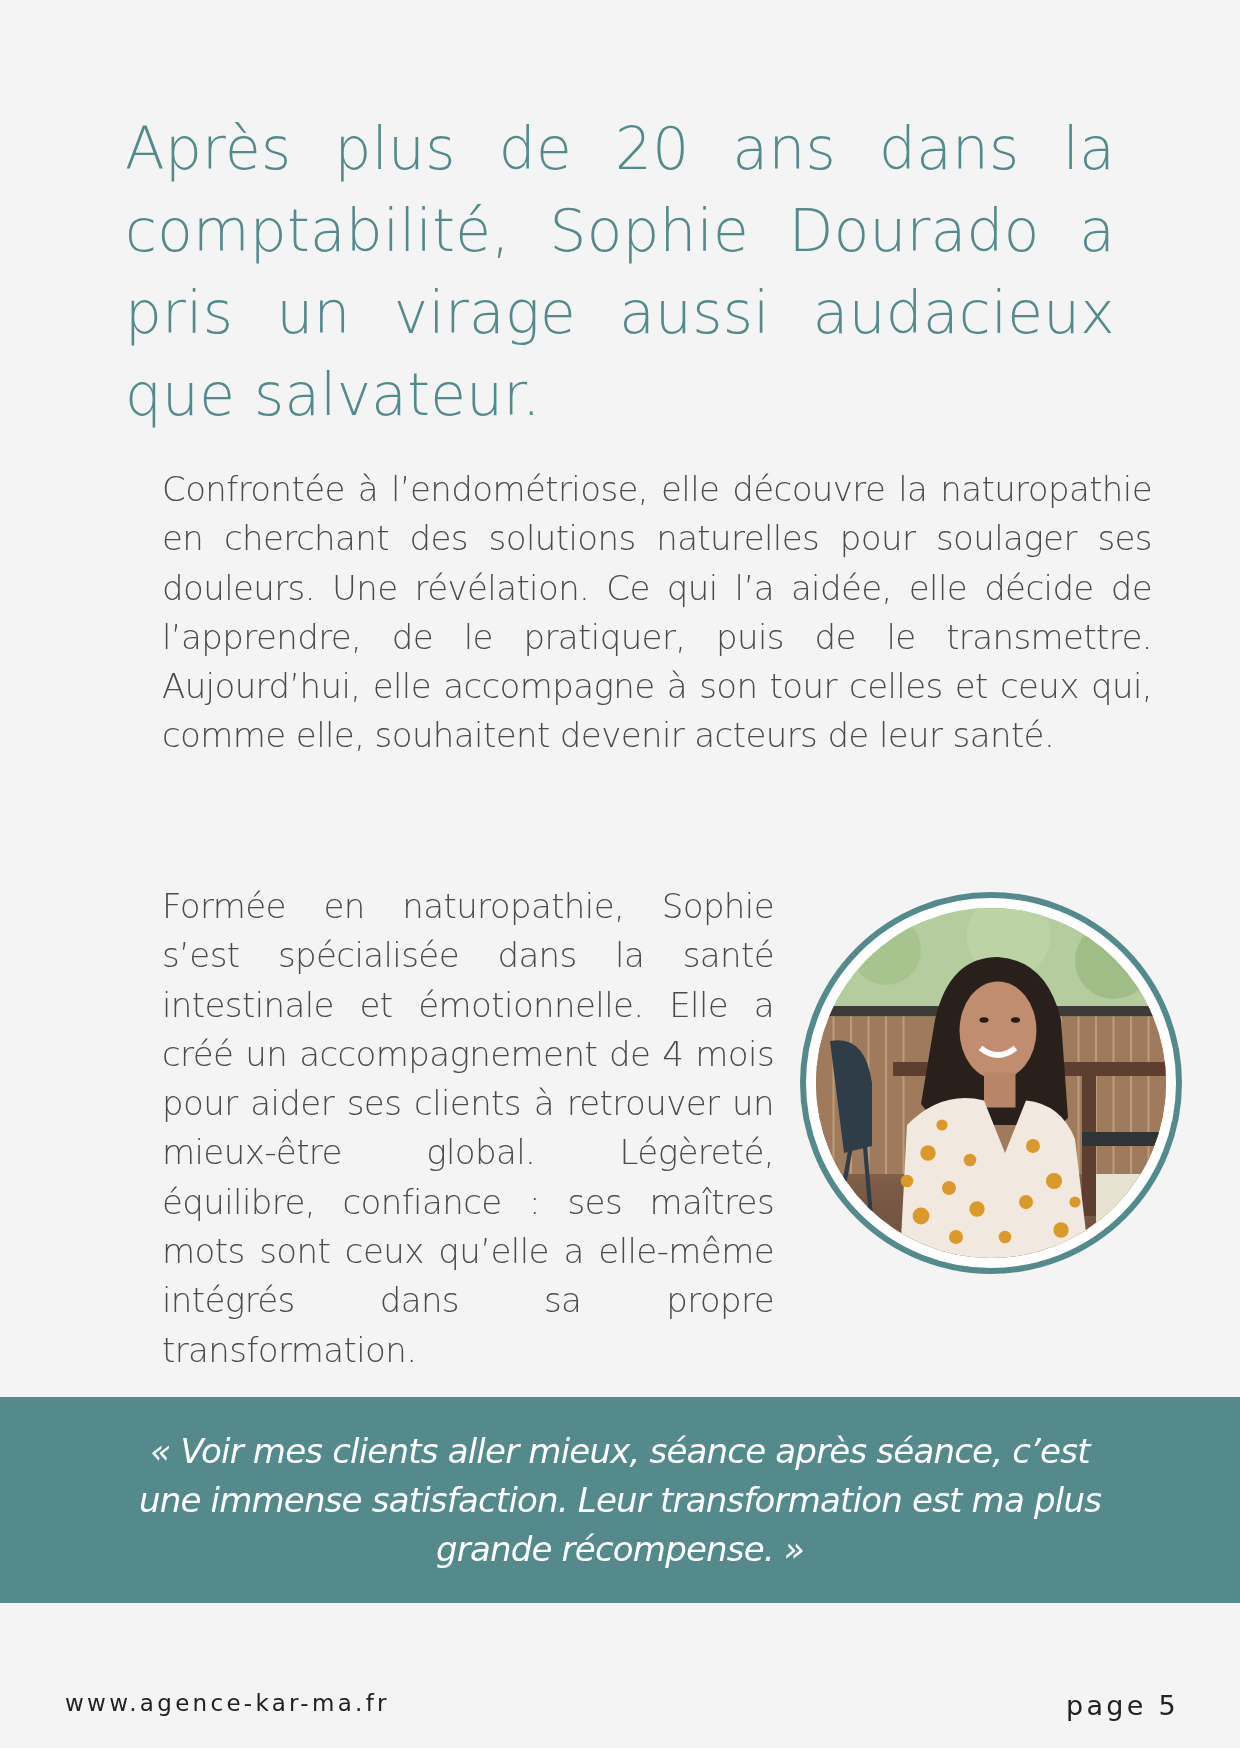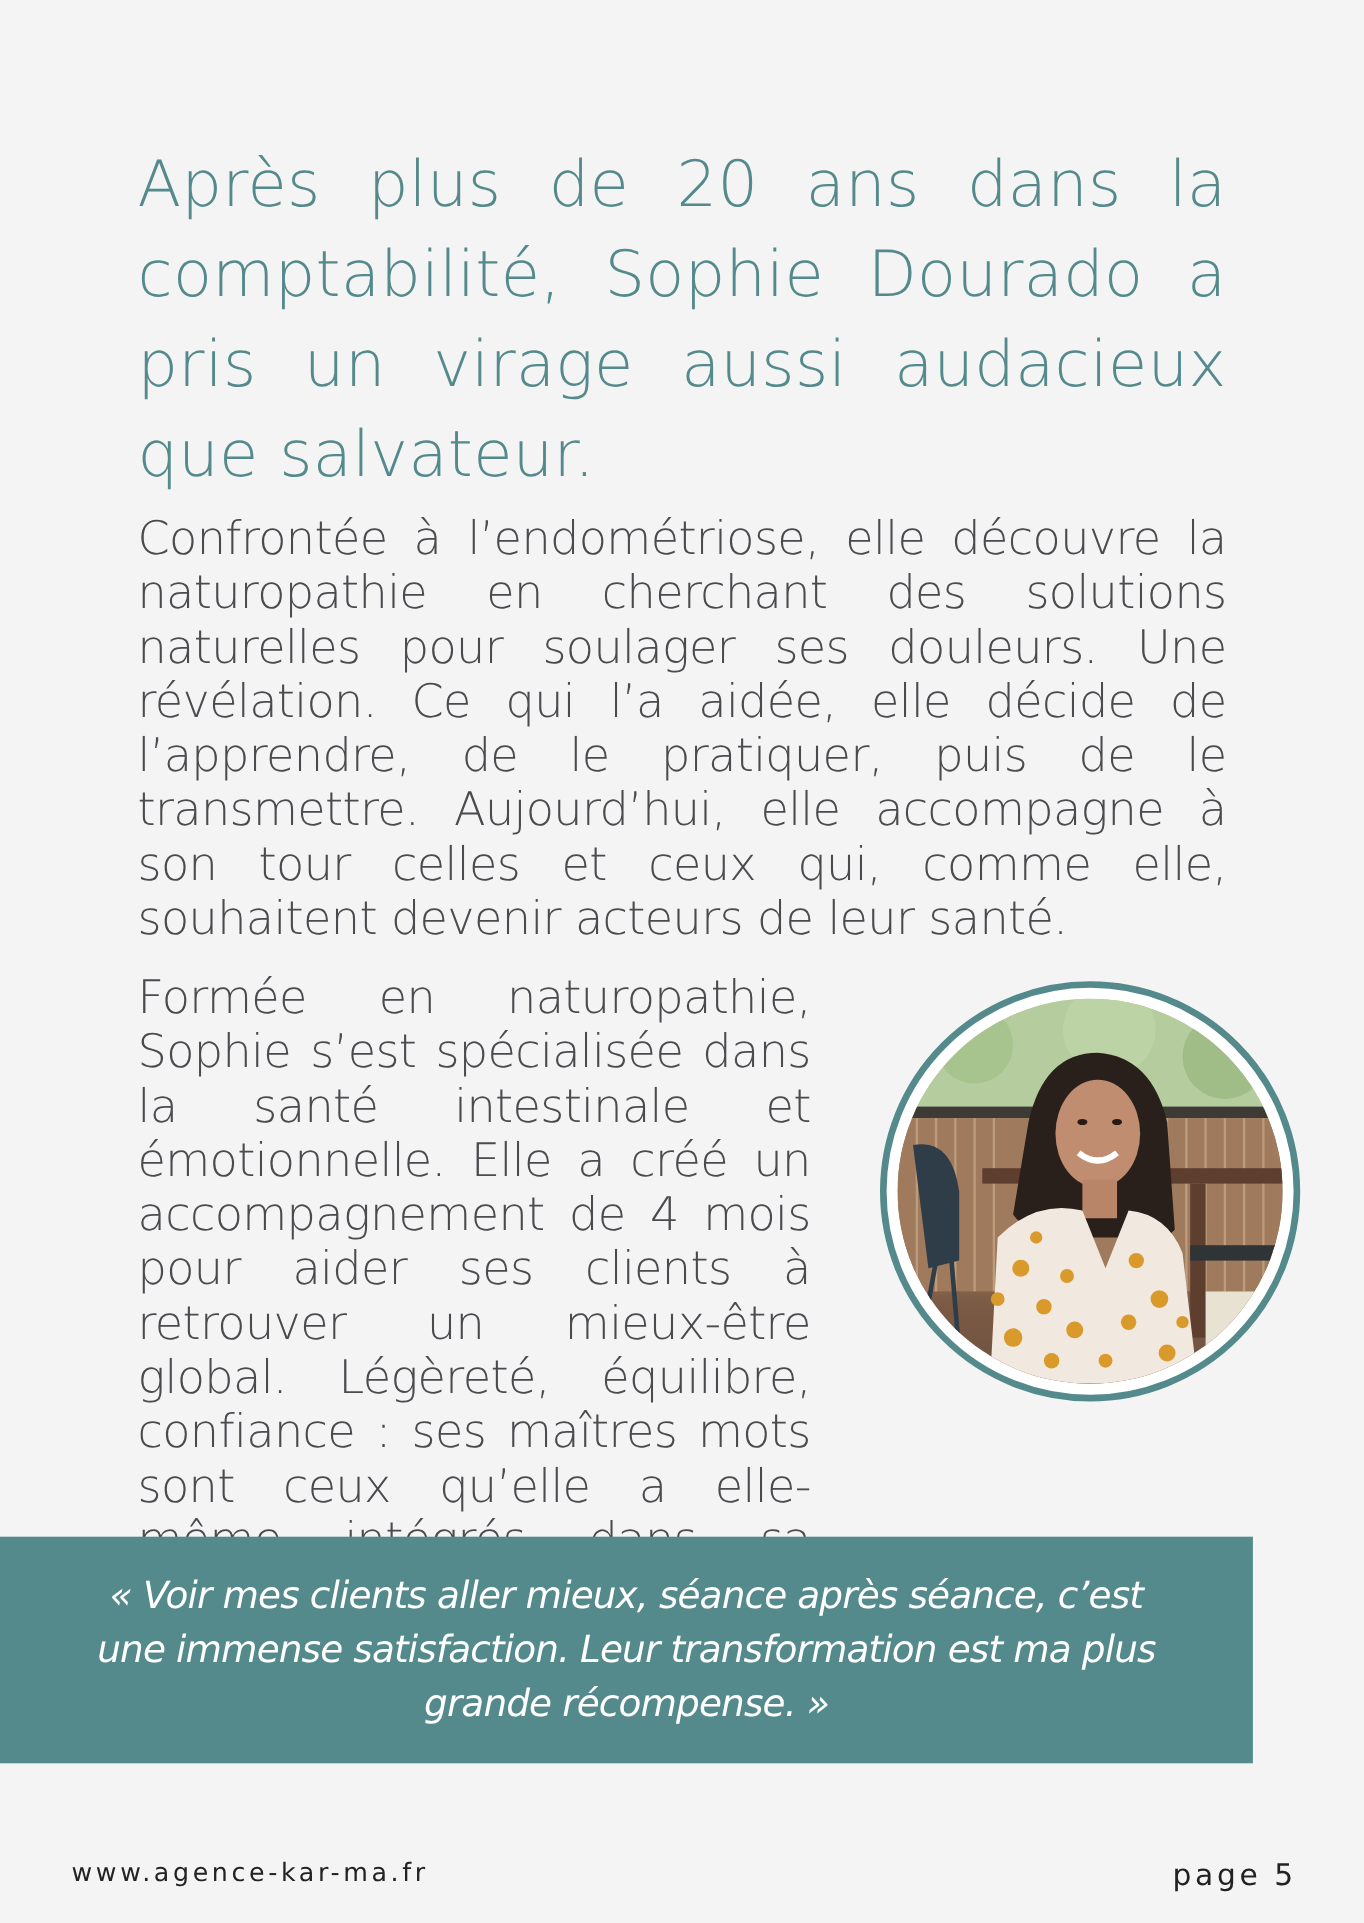--- a/index.html
+++ b/index.html
@@ -7,7 +7,7 @@
   body { position: relative; font-family: "Liberation Sans", "DejaVu Sans", sans-serif; }
 
   .headline {
-    position: absolute; left: 125px; top: 126px; width: 990px;
+    position: absolute; left: 125px; top: 108px; width: 990px;
     font-family: "DejaVu Sans", sans-serif; font-weight: 200;
     font-size: 58px; line-height: 82px; color: #548a8c;
     text-align: justify; letter-spacing: 0.3px;

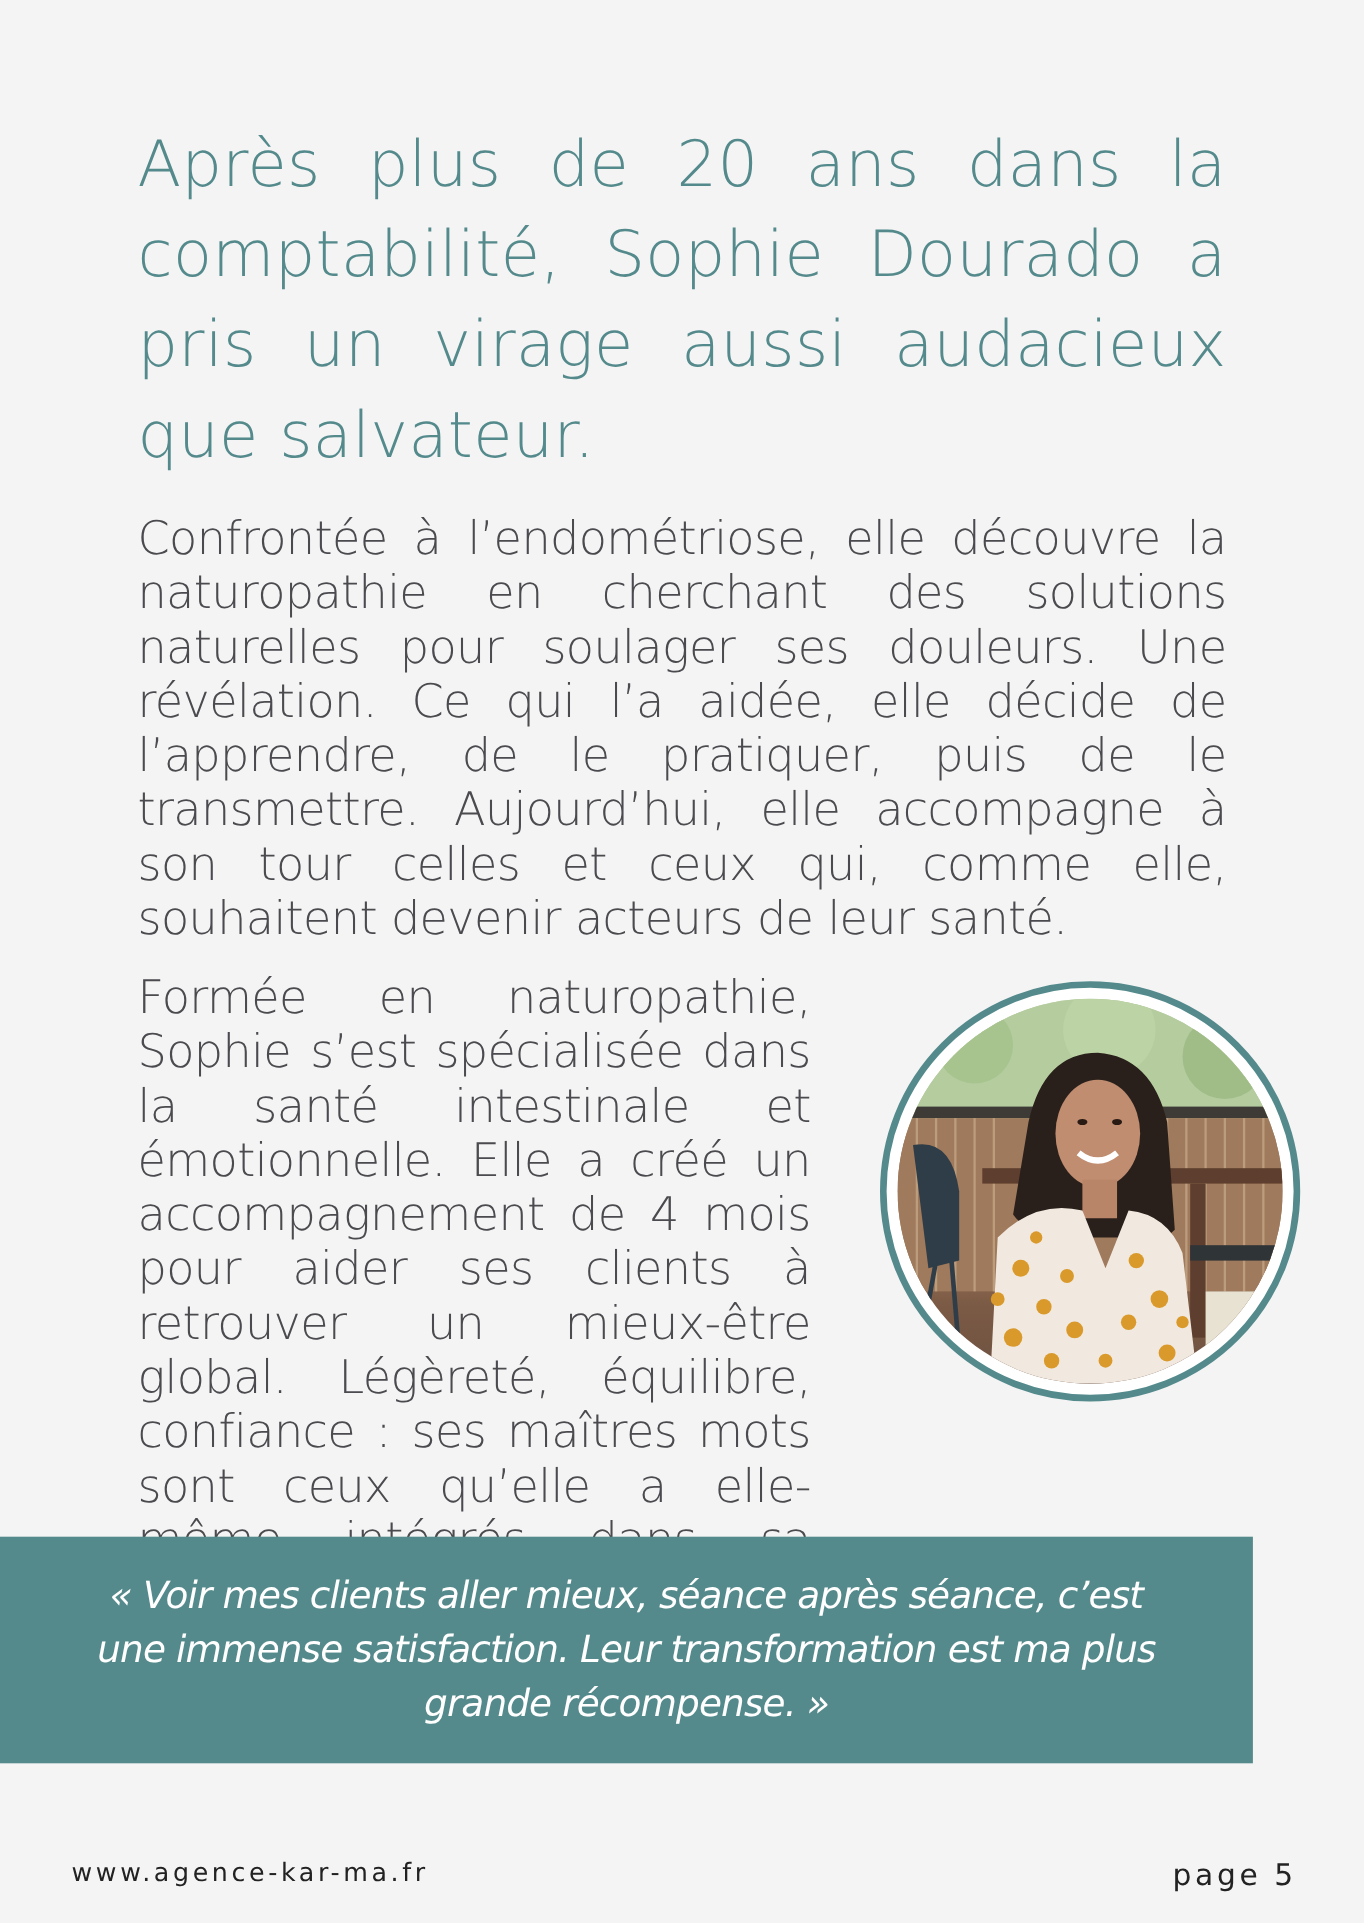--- a/index.html
+++ b/index.html
@@ -15,9 +15,10 @@
   }
   .para {
     font-family: "DejaVu Sans", sans-serif;
-    font-size: 42px; line-height: 49.3px; color: #4a4a4f;
+    font-size: 34px; line-height: 49.3px; color: #4a4a4f;
     text-align: justify; font-weight: 300;
     letter-spacing: -0.6px;
+    margin-left: 37px;
   }
   .para1 { position: absolute; left: 125px; top: 465px; width: 990px; }
   .para2 { position: absolute; left: 125px; top: 882px; width: 612px; }

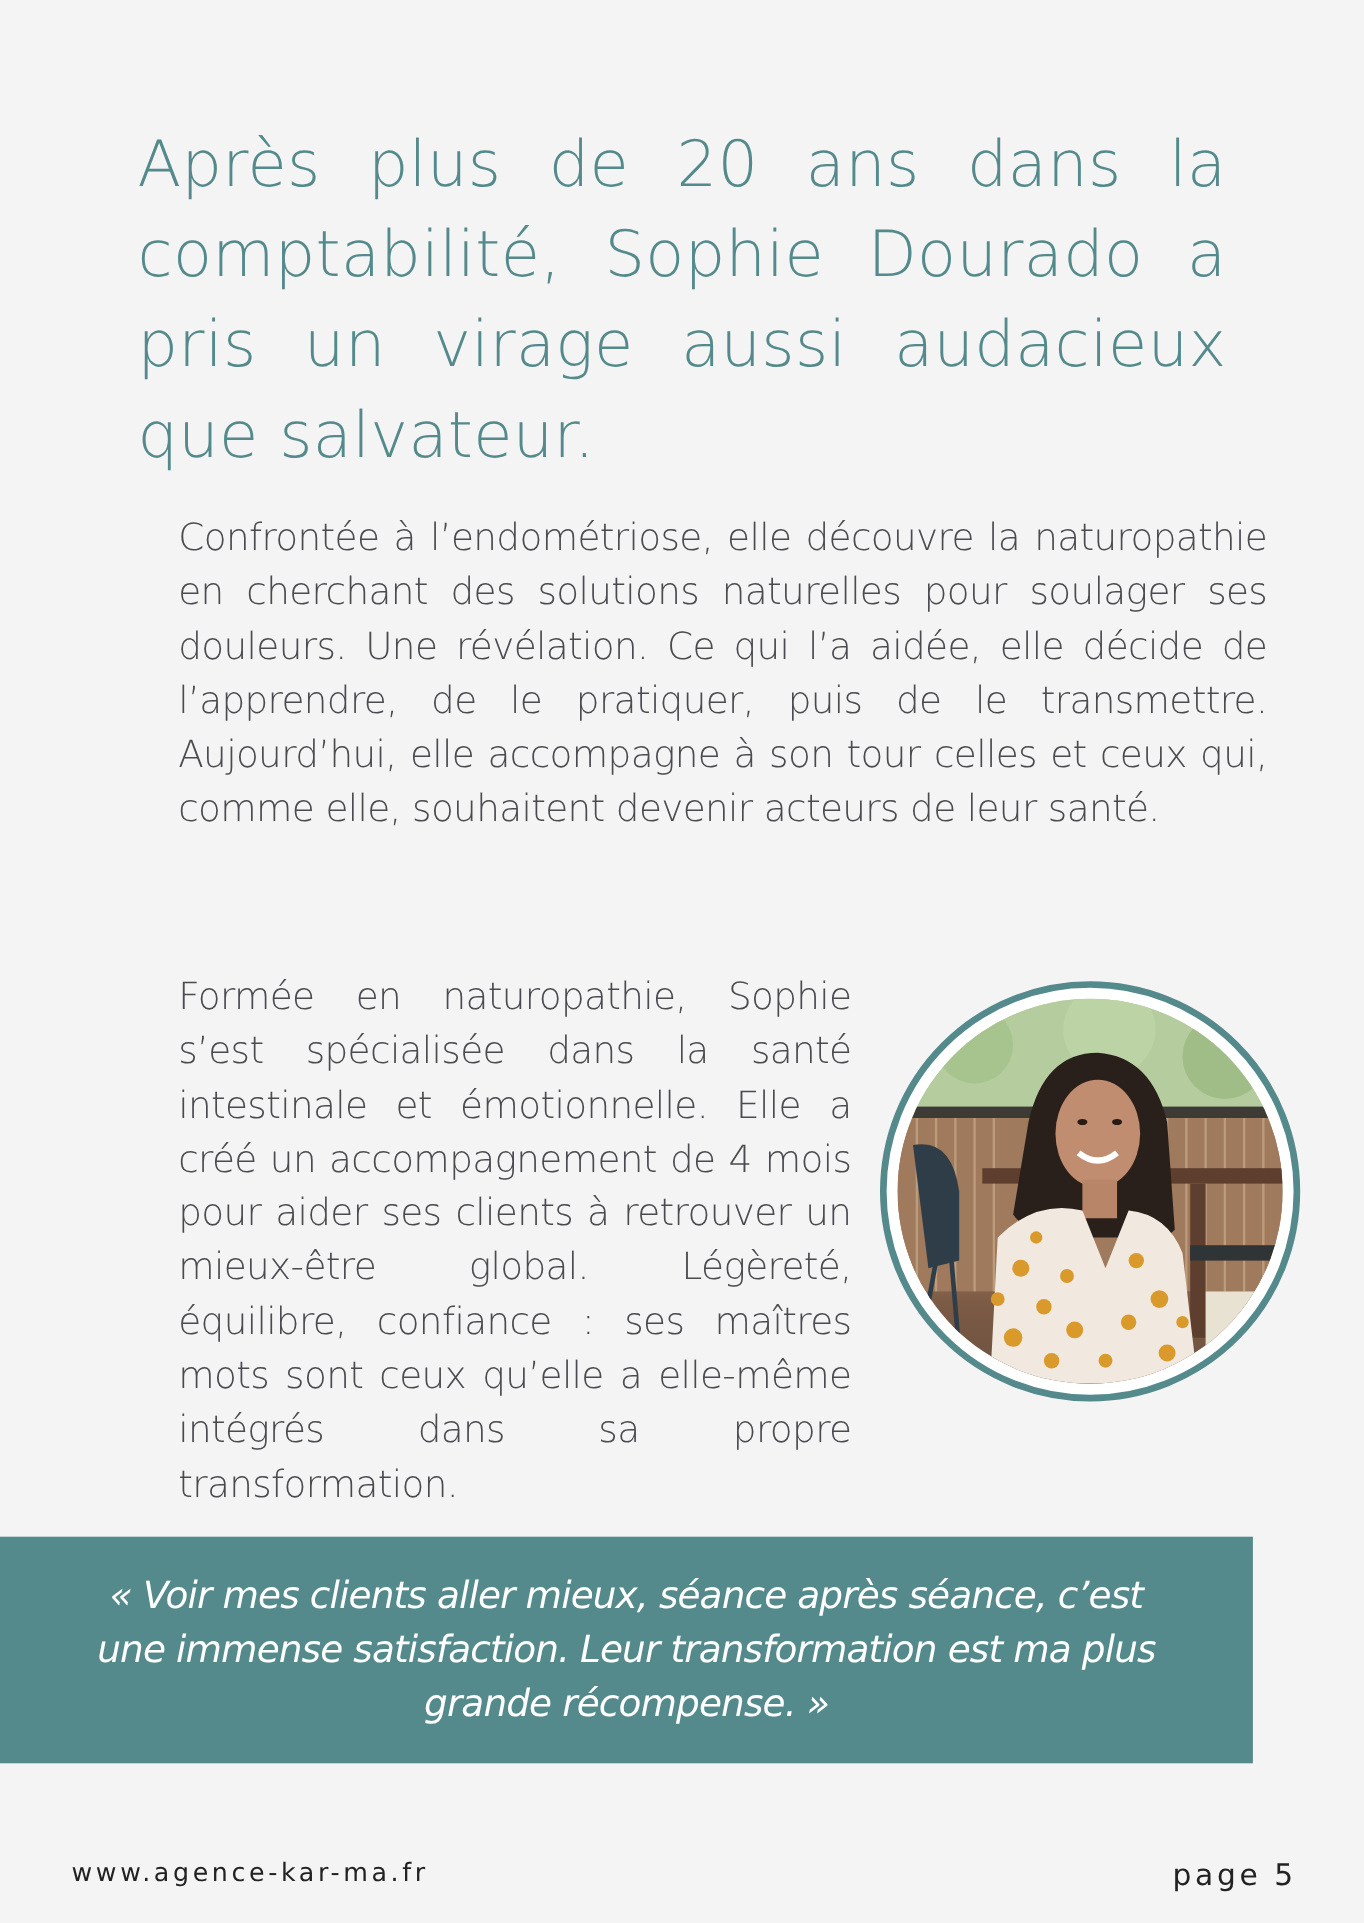--- a/index.html
+++ b/index.html
@@ -35,7 +35,7 @@
   .portrait svg { width: 100%; height: 100%; display: block; }
 
   .quote-band {
-    position: absolute; left: 0; top: 1397px; width: 1139px; height: 206px;
+    position: absolute; left: 0; top: 1397px; width: 1240px; height: 206px;
     background: #558a8c; display: flex; align-items: center; justify-content: center;
   }
   .quote-text {

